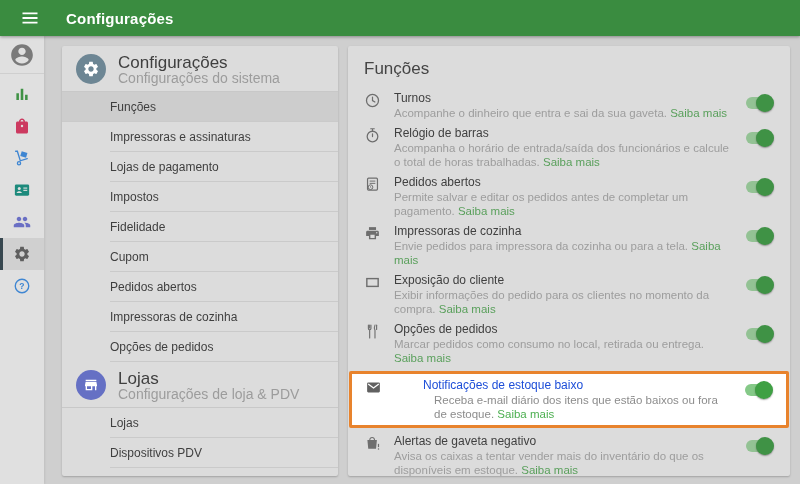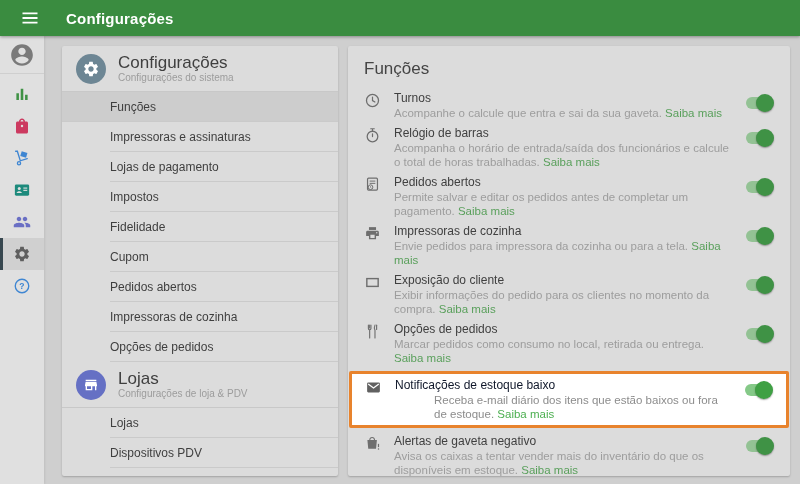--- a/index.html
+++ b/index.html
@@ -52,7 +52,7 @@
   .circle.cfg { background:#6d8694; }
   .circle.store { background:#6570c4; }
   .side-header .t1 { font-size:17px; color:#3f3f3f; line-height:19px; }
-  .side-header .t2 { font-size:10px; color:#9c9c9c; line-height:12px; }
+  .side-header .t2 { font-size:14px; color:#9c9c9c; line-height:12px; }
   .side-item {
     height:30px; line-height:30px; padding-left:48px; font-size:12px; color:#3f3f3f;
     cursor:pointer; position:relative;

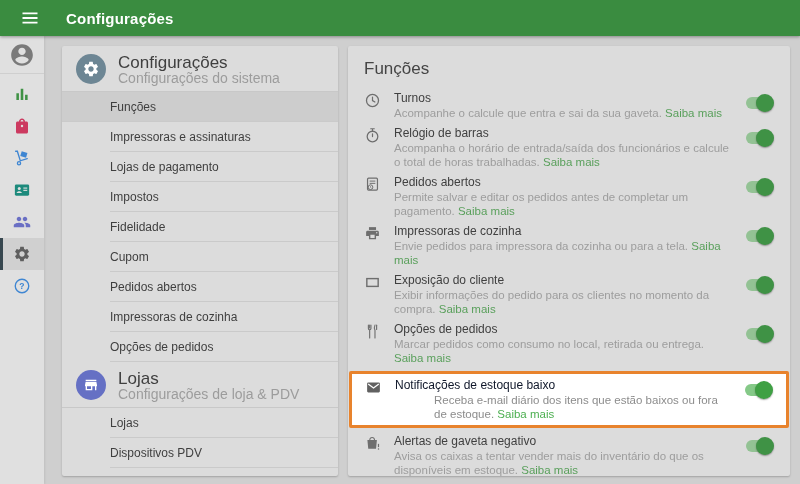--- a/index.html
+++ b/index.html
@@ -211,7 +211,7 @@
         </span>
         <div class="ftext">
           <div class="ftitle">Turnos</div>
-          <div class="fdesc"><span>Acompanhe o calcule que entra e sai da sua gaveta.</span> <a class="saiba">Saiba mais</a></div>
+          <div class="fdesc"><span>Acompanhe o dinheiro que entra e sai da sua gaveta.</span> <a class="saiba">Saiba mais</a></div>
         </div>
         <div class="toggle" data-on="true">
             <span class="track"></span>

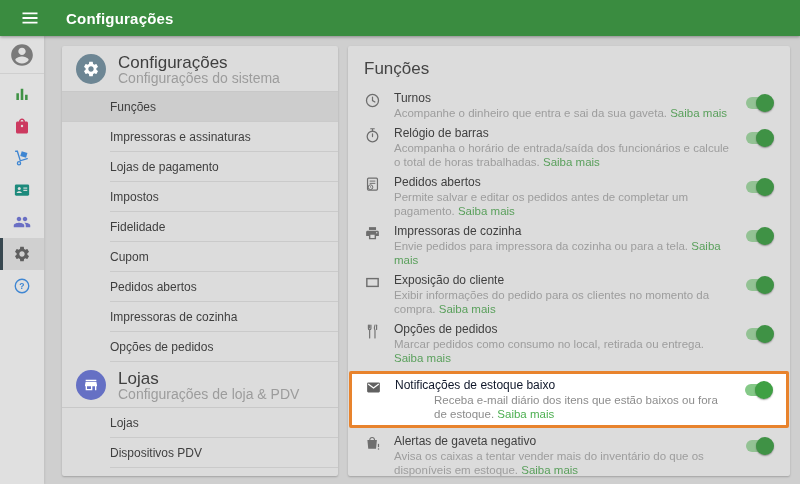--- a/index.html
+++ b/index.html
@@ -84,7 +84,7 @@
     background:#ffffff; border:3px solid #e8832d; border-radius:2px;
     margin:3px 1px; padding:4px 13px;
   }
-  .frow[data-highlighted="true"] .ftitle { color:#0f172a; }
+  .frow[data-highlighted="true"] .ftitle { color:#1d4ed8;margin-left:28px; }
   .frow[data-highlighted="true"] .fdesc { color:#8c8c8c;margin-left:39px; }
   .frow[data-highlighted="true"] .saiba { color:#4caf50; }
   .frow[data-highlighted="true"] .ficon { color:#616161; }

